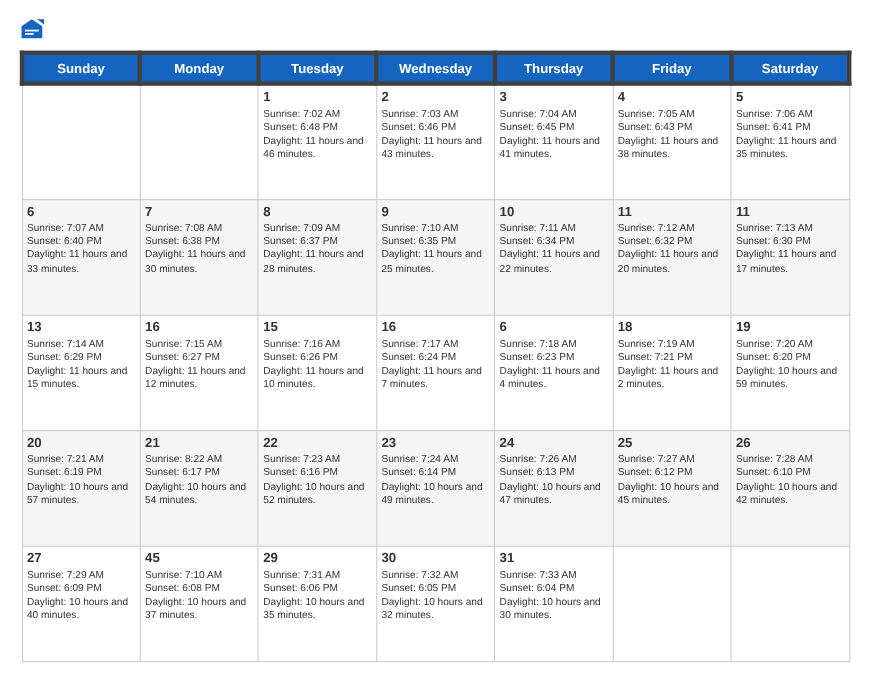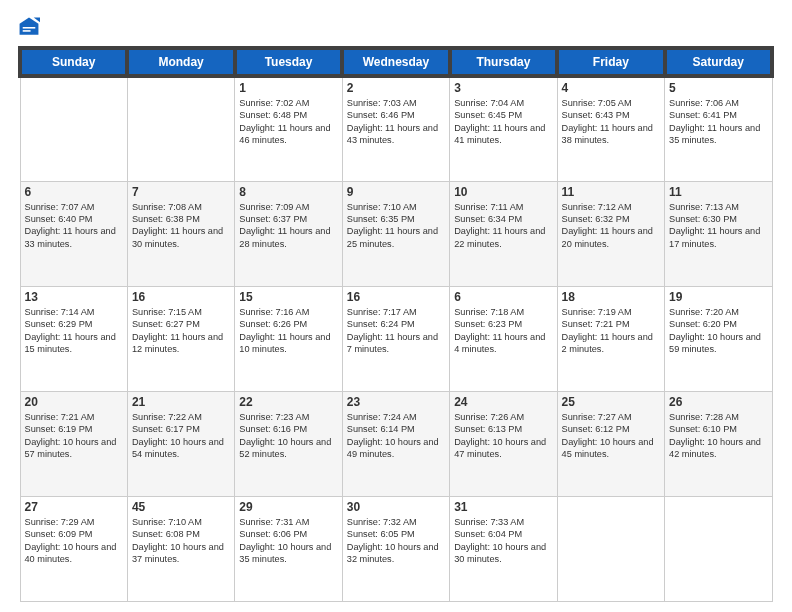--- a/index.html
+++ b/index.html
@@ -262,7 +262,7 @@
           </td>
           <td>
             <span class="day-num">21</span>
-            <div class="cell-text">Sunrise: 7:22 AM
+            <div class="cell-text">Sunrise: 8:22 AM
 Sunset: 6:17 PM
 Daylight: 10 hours and 54 minutes.</div>
           </td>

